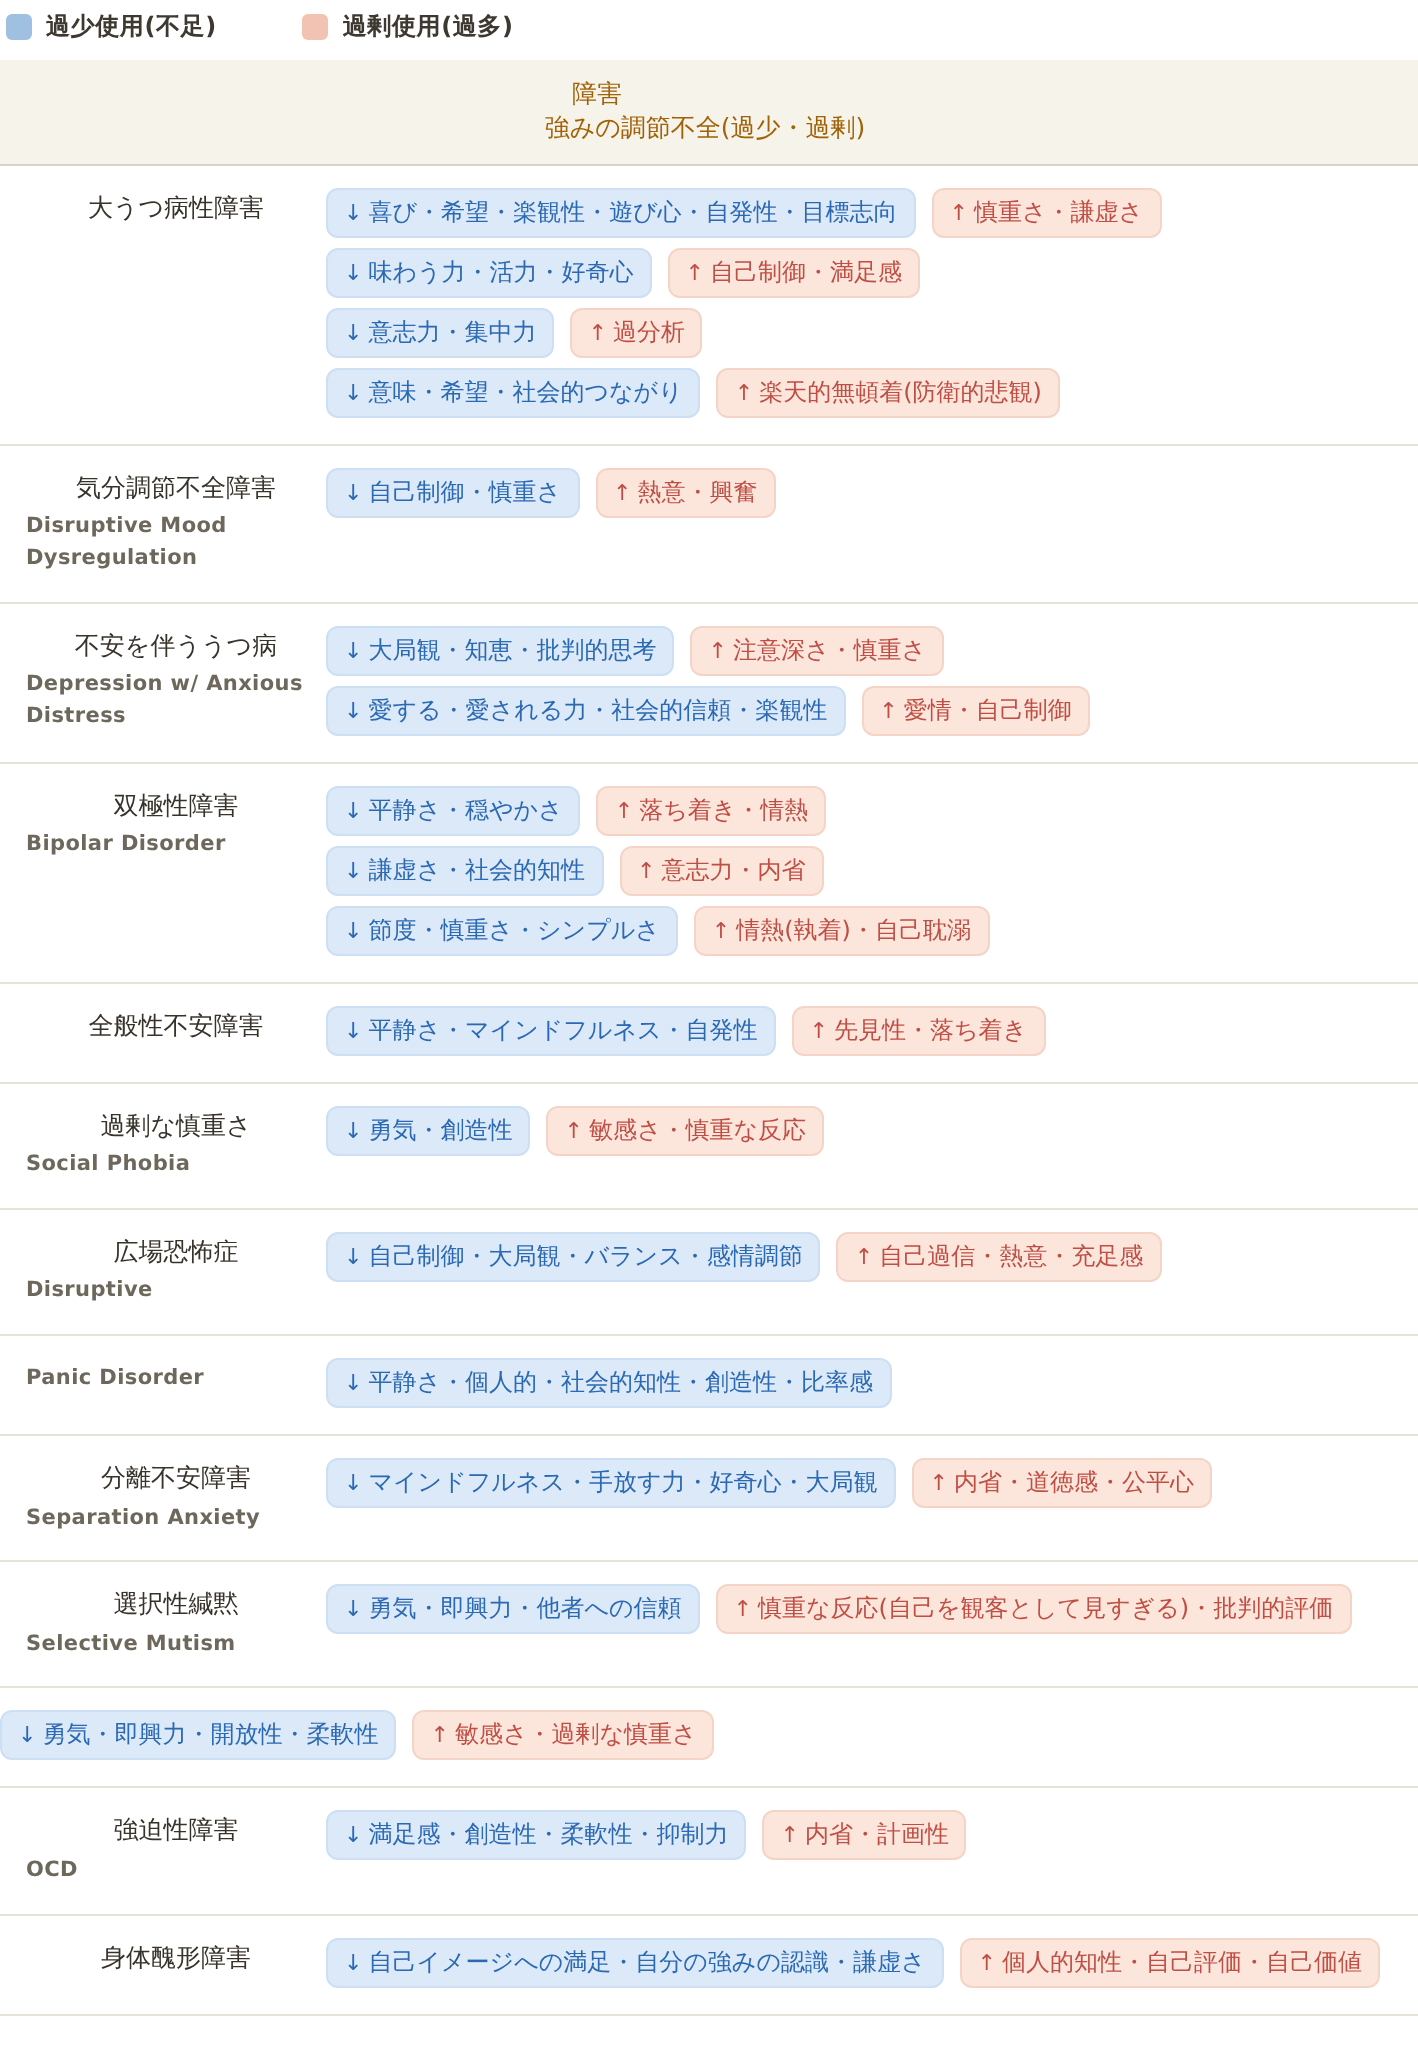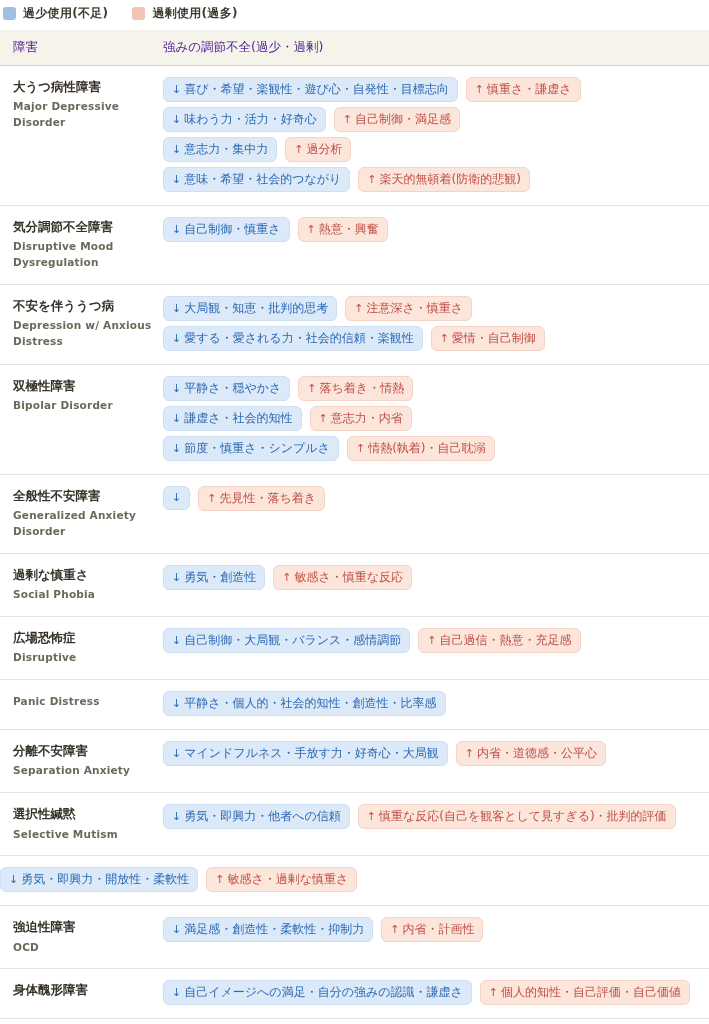--- a/index.html
+++ b/index.html
@@ -12,7 +12,7 @@
   .page{width:709px;box-sizing:border-box;}
 
   
-  .legend{display:flex;align-items:center;gap:24px;padding:5px 0 6px 3px;}
+  .legend{display:flex;align-items:center;gap:43px;padding:5px 0 6px 3px;}
   .legend-item{display:flex;align-items:center;gap:7px;}
   .swatch{width:13px;height:13px;border-radius:3px;display:inline-block;}
   .legend-label{font-size:12px;font-weight:700;color:#3e3930;letter-spacing:.3px;}

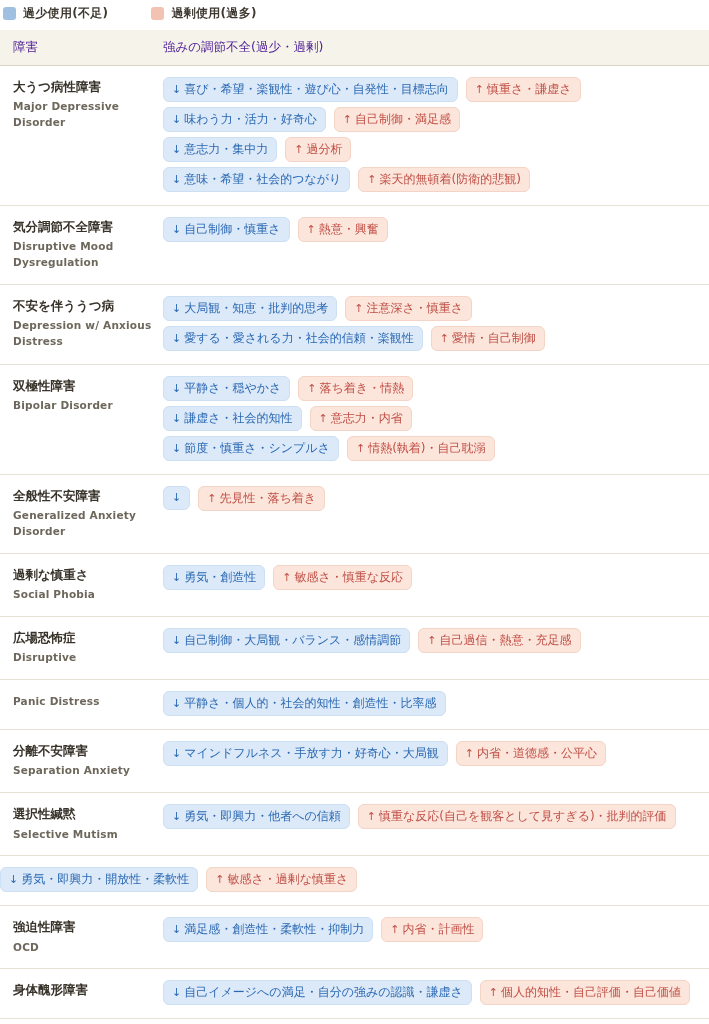--- a/index.html
+++ b/index.html
@@ -21,7 +21,7 @@
   .thead{
     display:flex;align-items:center;
     background:#f6f3ea;border-bottom:1px solid #d9d3c4;
-    padding:9px 0;font-size:12.5px;color:#4c1d95;margin-top:2px;
+    padding:9px 0;font-size:12.5px;color:#a16207;margin-top:2px;flex-direction:column;
   }
   .col-left{width:150px;padding-left:13px;flex:none;box-sizing:content-box;}
   .col-right{flex:1;padding-right:4px;min-width:0;}

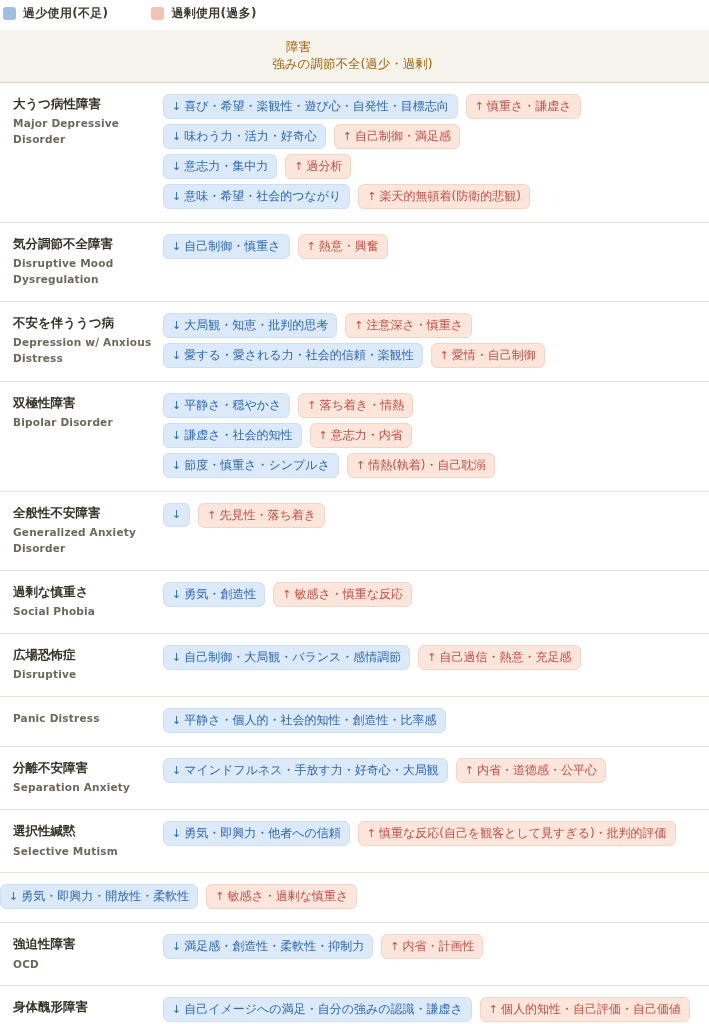--- a/index.html
+++ b/index.html
@@ -28,7 +28,7 @@
 
   
   .row{display:flex;border-bottom:1px solid #e7e2d6;padding:11px 0 13px;}
-  .jp{font-size:12.5px;font-weight:700;color:#38332a;line-height:1.55;}
+  .jp{font-size:12.5px;font-weight:400;color:#38332a;line-height:1.55;text-align:center;}
   .en{font-size:10.5px;font-weight:700;color:#6e685c;line-height:1.5;margin-top:3px;letter-spacing:.2px;}
   .badge-line{display:flex;flex-wrap:wrap;gap:5px 8px;margin-bottom:5px;align-items:flex-start;}
   .badge-line:last-child{margin-bottom:0;}

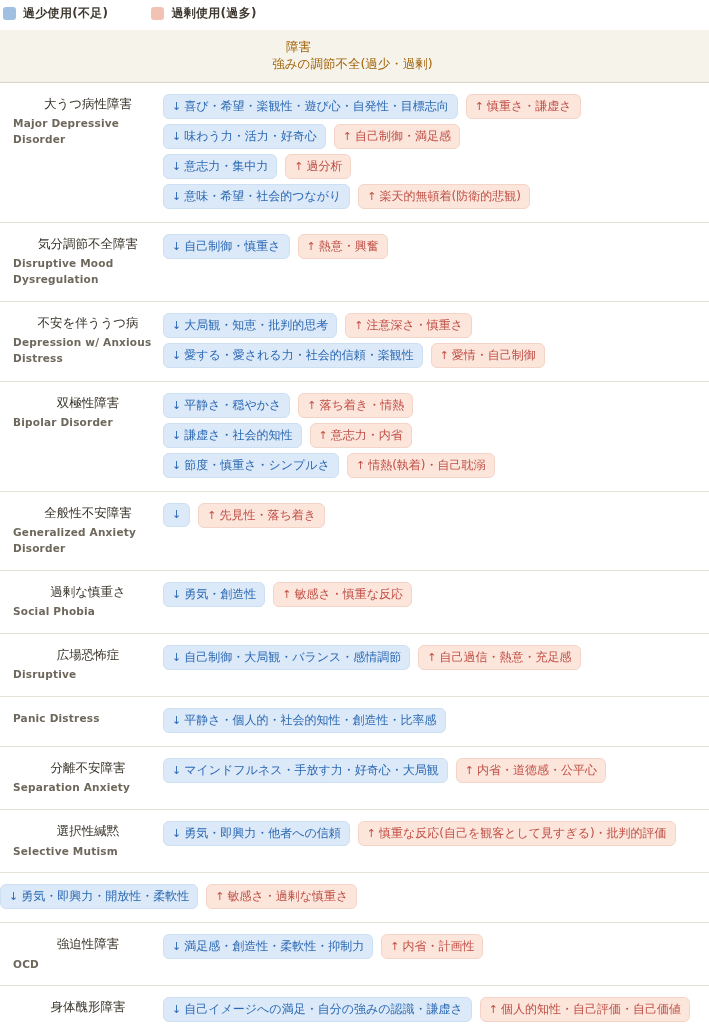--- a/index.html
+++ b/index.html
@@ -66,7 +66,6 @@
       <div class="row">
         <div class="col-left">
           <div class="jp">大うつ病性障害</div>
-          <div class="en">Major Depressive Disorder</div>
         </div>
         <div class="col-right">
           <div class="badge-line">

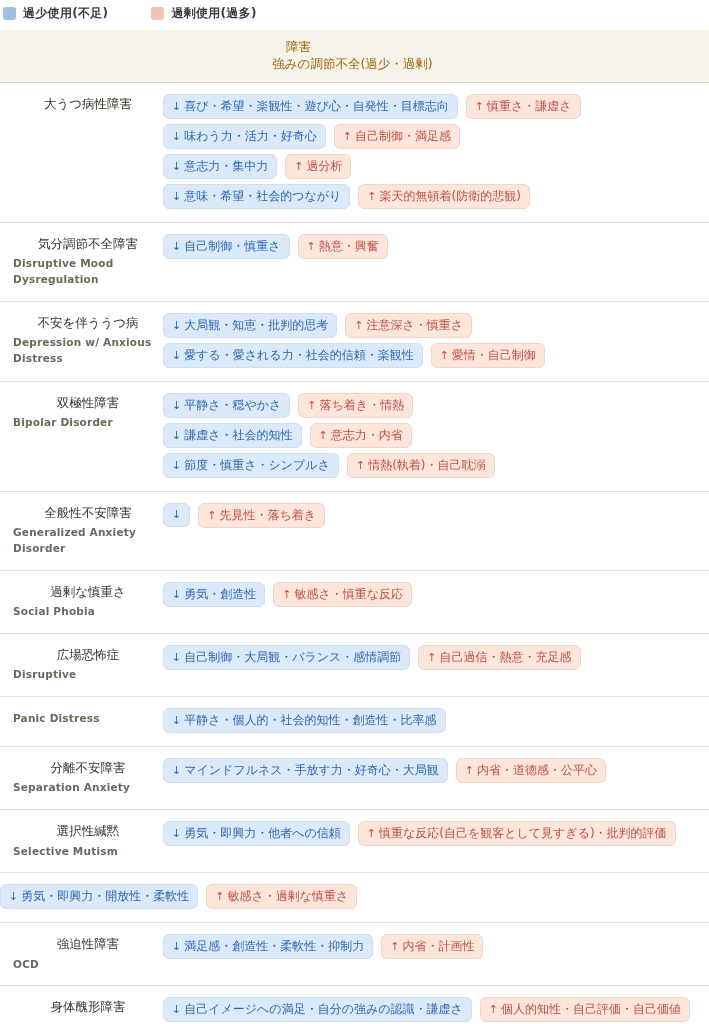--- a/index.html
+++ b/index.html
@@ -203,6 +203,7 @@
           <div class="badge-line">
             <span class="badge badge-down">
               <span class="arrow">↓</span>
+              <span class="badge-text">平静さ・マインドフルネス・自発性</span>
             </span>
             <span class="badge badge-up">
               <span class="arrow">↑</span>

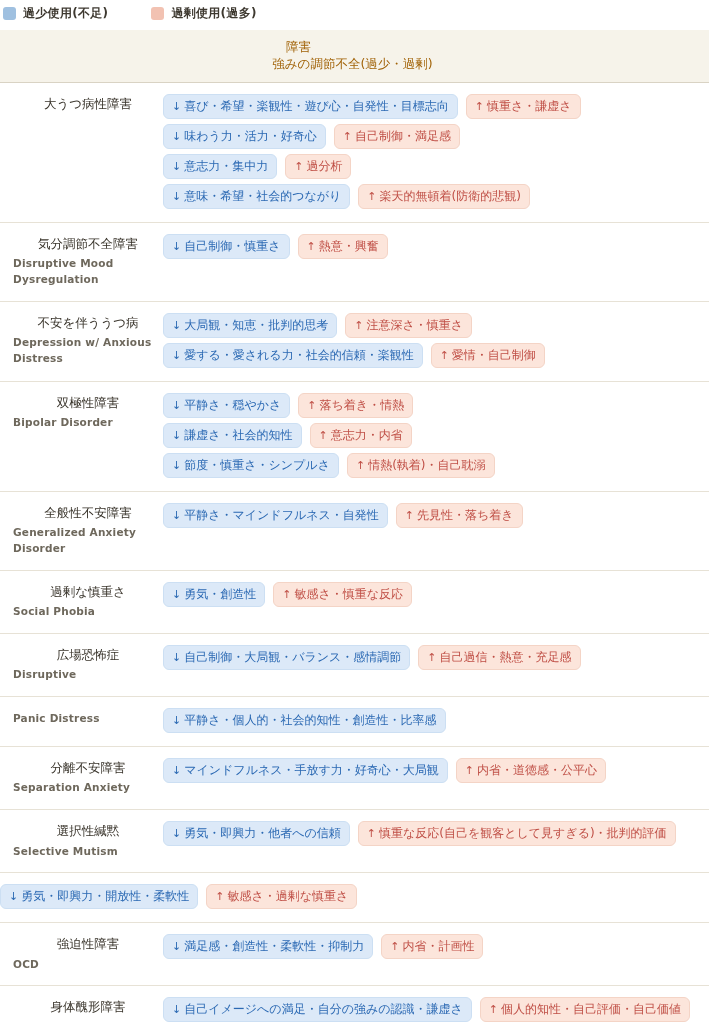--- a/index.html
+++ b/index.html
@@ -197,7 +197,6 @@
       <div class="row">
         <div class="col-left">
           <div class="jp">全般性不安障害</div>
-          <div class="en">Generalized Anxiety Disorder</div>
         </div>
         <div class="col-right">
           <div class="badge-line">

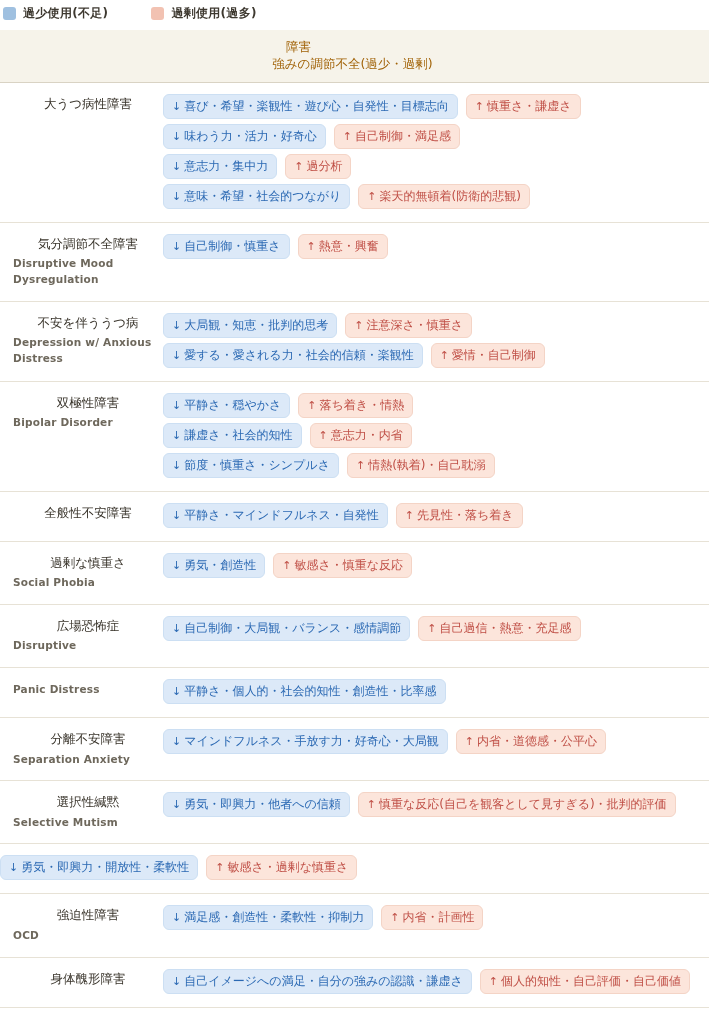--- a/index.html
+++ b/index.html
@@ -249,7 +249,7 @@
       </div>
       <div class="row">
         <div class="col-left">
-          <div class="en">Panic Distress</div>
+          <div class="en">Panic Disorder</div>
         </div>
         <div class="col-right">
           <div class="badge-line">

